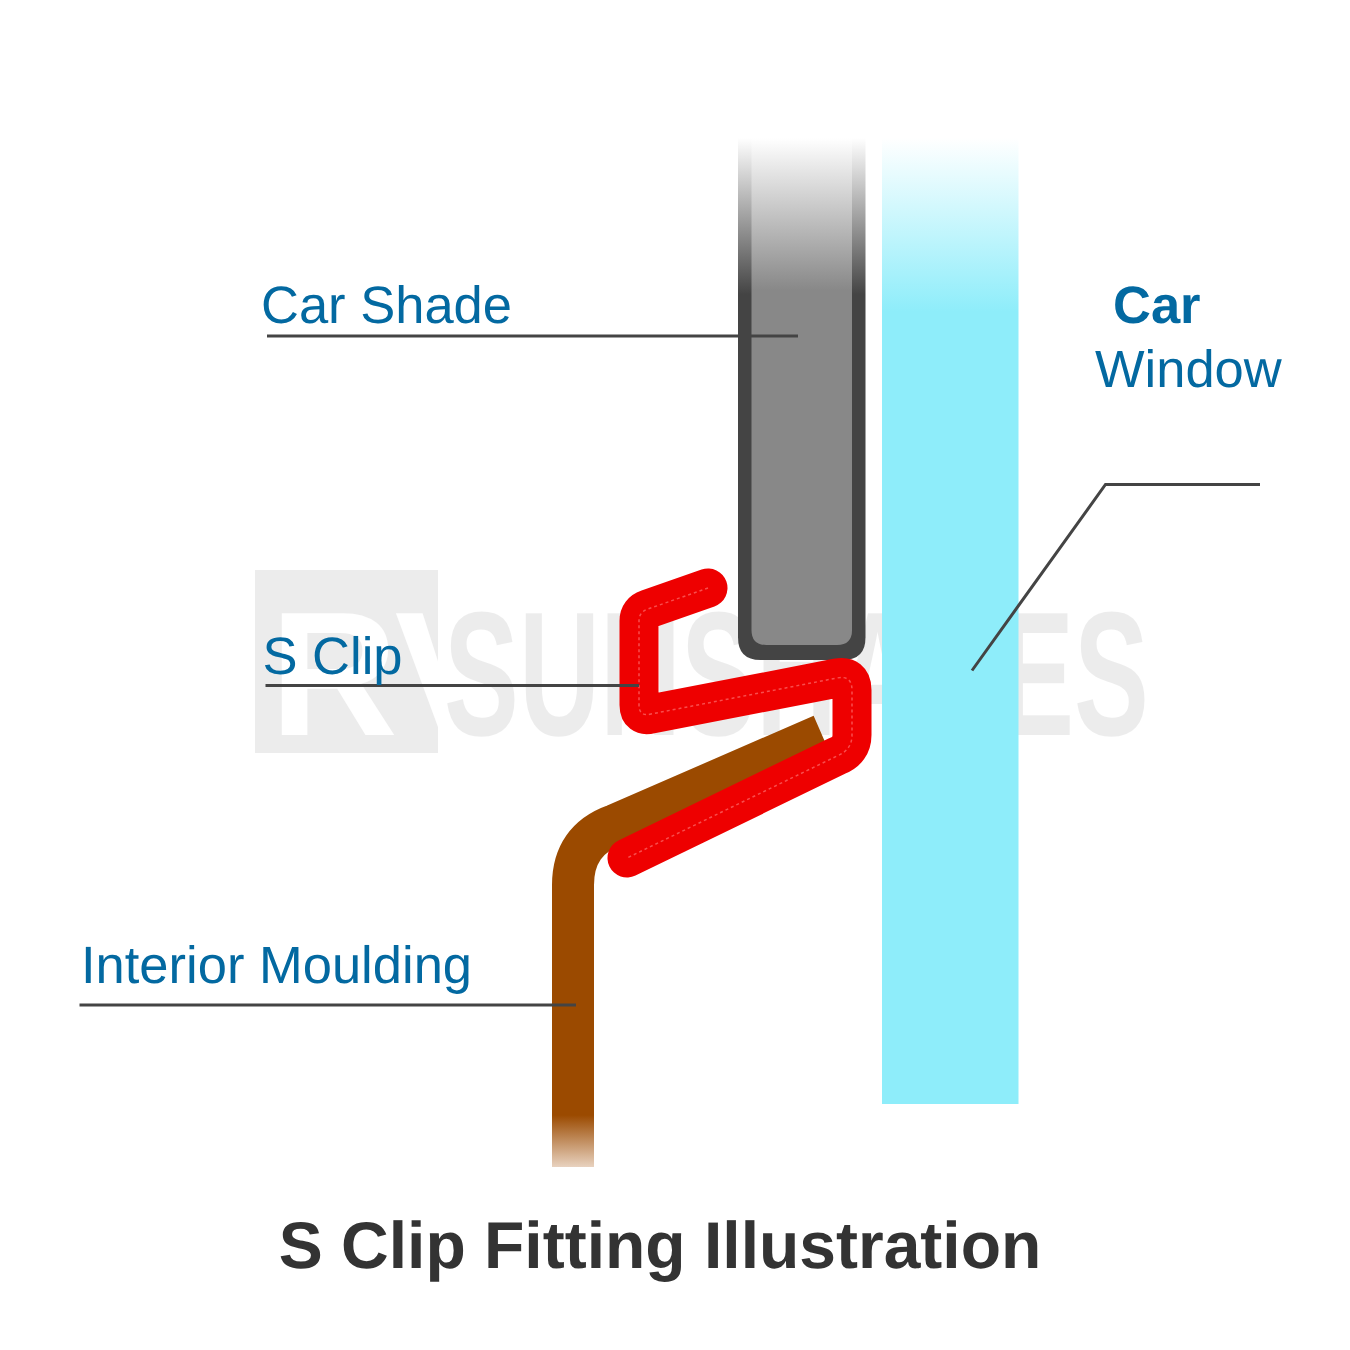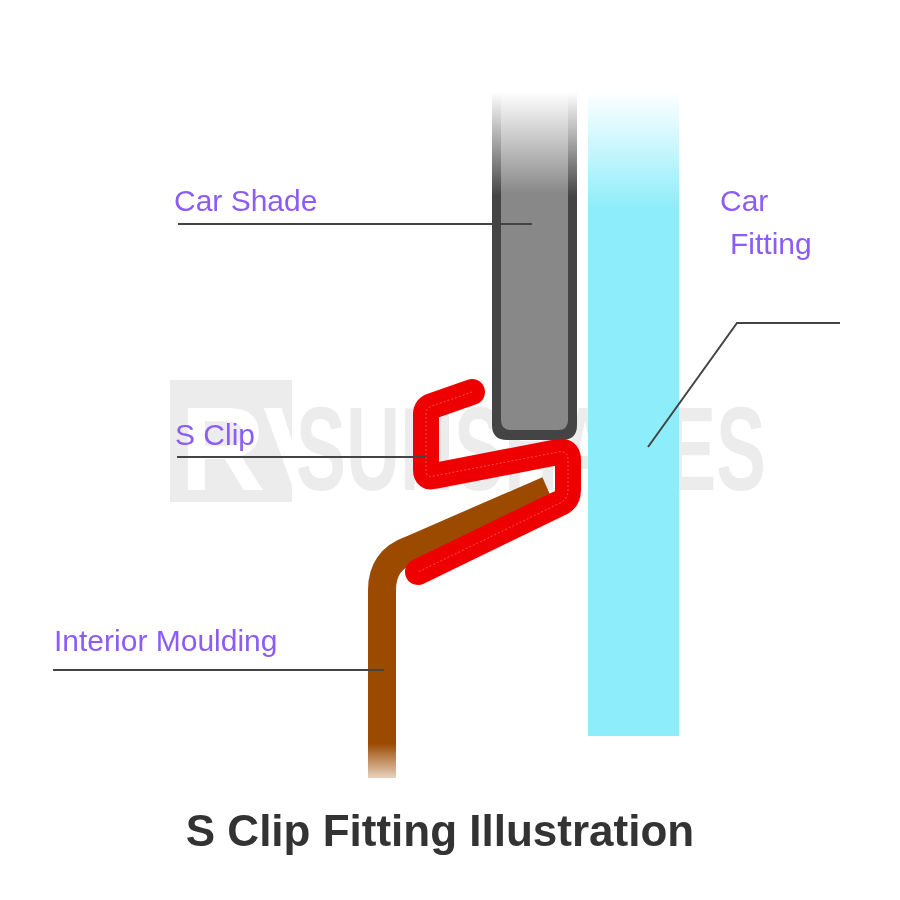--- a/index.html
+++ b/index.html
@@ -5,7 +5,7 @@
   html, body { margin:0; padding:0; background:#ffffff; }
   #canvas { position:relative; width:900px; height:900px; overflow:hidden; background:#fff; }
   svg.diagram { position:absolute; left:0; top:0; }
-  .label { position:absolute; font-family:"Liberation Sans", sans-serif; color:#8b5cf6; font-size:30px; line-height:1.3; white-space:nowrap; }
+  .label { position:absolute; font-family:"Liberation Sans", sans-serif; color:#0369a1; font-size:35px; line-height:1.3; white-space:nowrap; }
   .title { position:absolute; left:0; width:880px; top:806px; text-align:center; font-family:"Liberation Sans", sans-serif; font-weight:bold; color:#333; font-size:44px; }
 </style>
 </head>

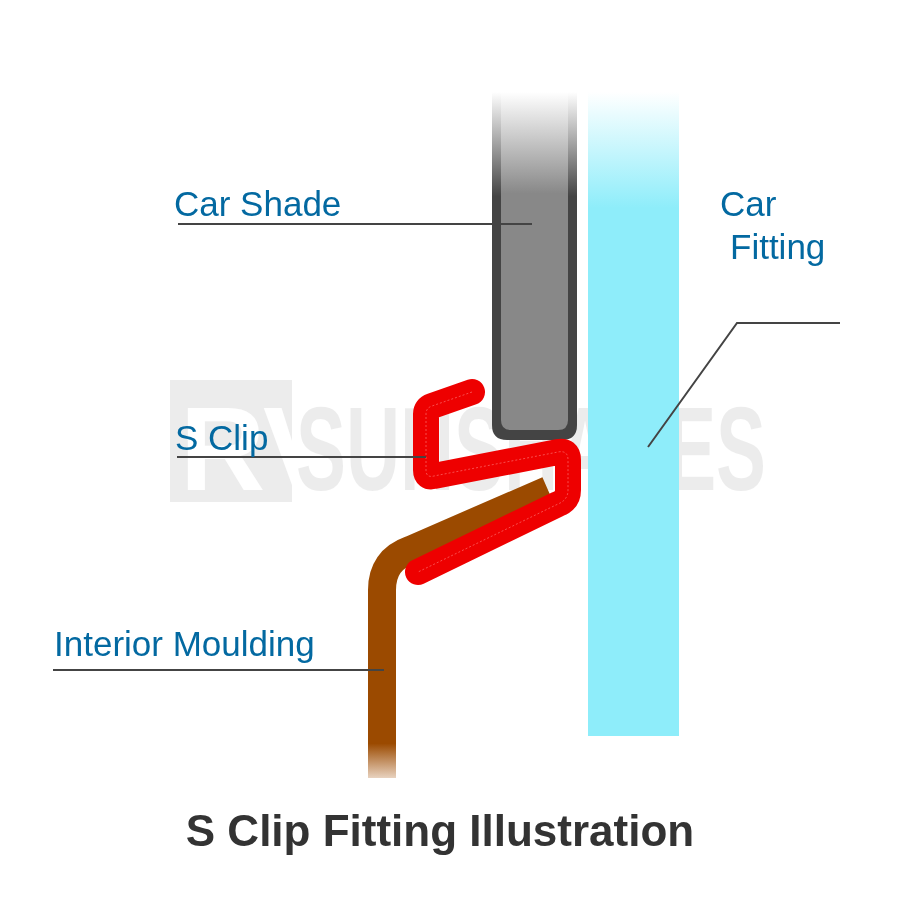--- a/index.html
+++ b/index.html
@@ -66,7 +66,7 @@
   </svg>
 
   <div class="label" style="left:174px;top:181px;">Car Shade</div>
-  <div class="label" style="left:720px;top:181px;">Car</div>
+  <div class="label" style="left:742px;top:181px;font-weight:bold;">Car</div>
   <div class="label" style="left:730px;top:224px;">Fitting</div>
   <div class="label" style="left:54px;top:621px;">Interior Moulding</div>
   <div class="label" style="left:175px;top:415px;">S Clip</div>

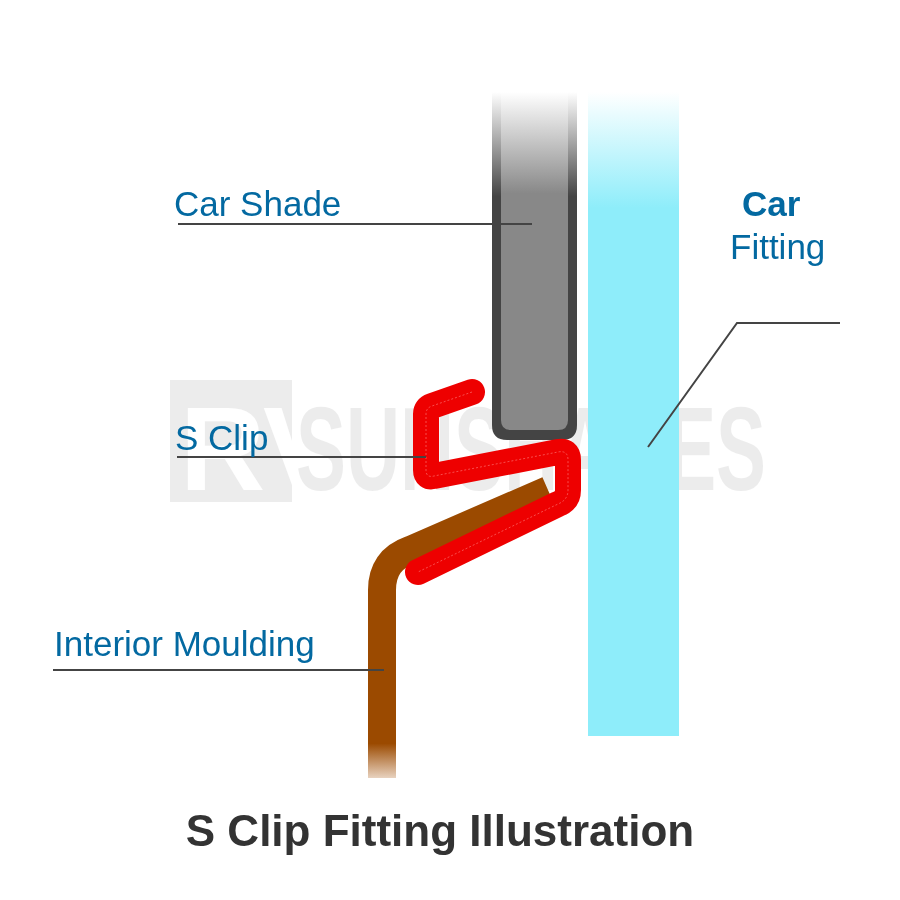--- a/index.html
+++ b/index.html
@@ -67,7 +67,7 @@
 
   <div class="label" style="left:174px;top:181px;">Car Shade</div>
   <div class="label" style="left:742px;top:181px;font-weight:bold;">Car</div>
-  <div class="label" style="left:730px;top:224px;">Fitting</div>
+  <div class="label" style="left:730px;top:224px;">Window</div>
   <div class="label" style="left:54px;top:621px;">Interior Moulding</div>
   <div class="label" style="left:175px;top:415px;">S Clip</div>
 

